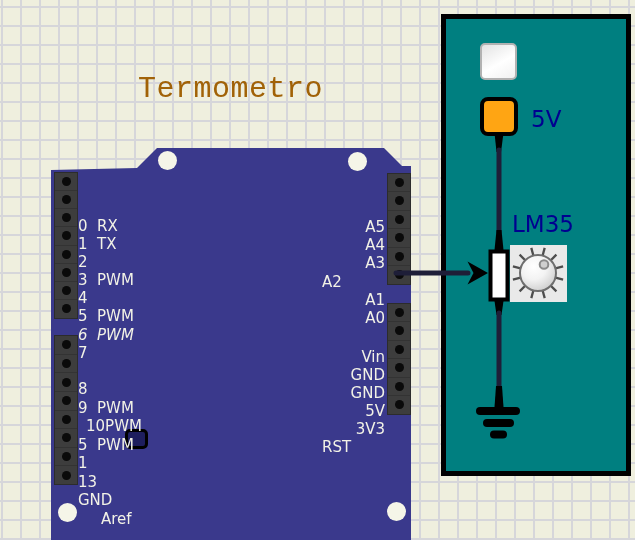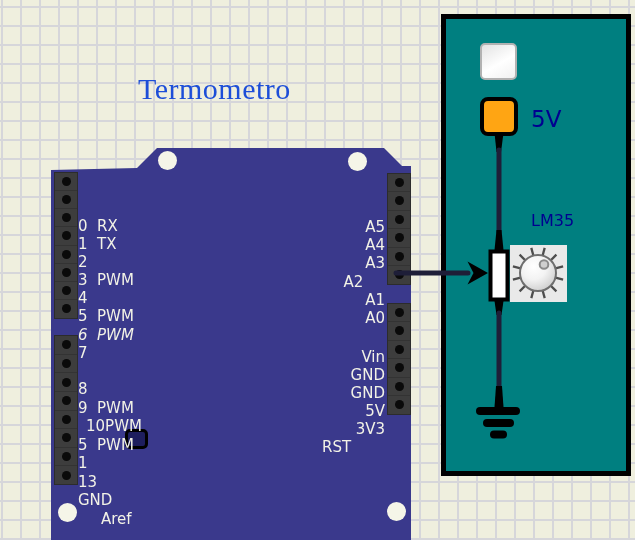--- a/index.html
+++ b/index.html
@@ -15,8 +15,8 @@
   }
   .title{
     position:absolute;left:138px;top:72px;
-    font-family:Liberation Serif, serif;
-    font-size:30px;letter-spacing:.5px;color:#1d4ed8;white-space:nowrap;
+    font-family:Liberation Mono, monospace;
+    font-size:30px;letter-spacing:.5px;color:#a16207;white-space:nowrap;
   }
   .board{
     position:absolute;left:51px;top:148px;width:360px;height:392px;

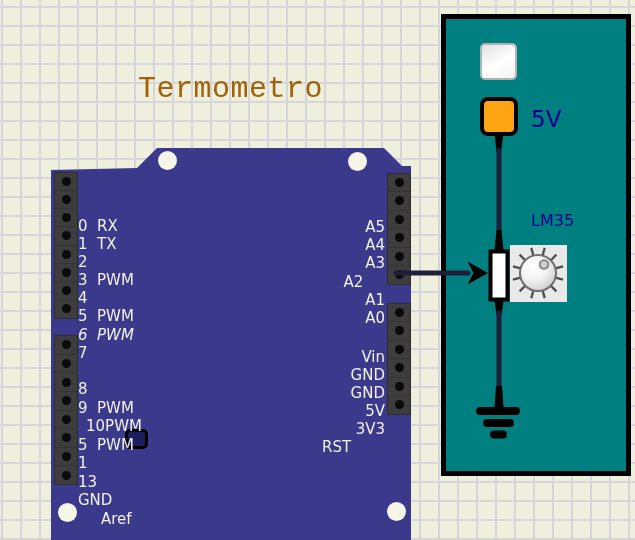--- a/index.html
+++ b/index.html
@@ -54,7 +54,7 @@
   }
   .navy-lbl{color:#000090;white-space:nowrap;}
   .lbl-5v{left:85px;top:87px;font-size:23px;}
-  .lbl-lm35{left:66px;top:192px;font-size:16px;margin-left:19px;}
+  .lbl-lm35{left:66px;top:192px;font-size:23px;}
   .sensor{left:64px;top:226px;width:57px;height:57px;background:#e9e9e9;}
   #wires{position:absolute;left:0;top:0;z-index:5;pointer-events:none;}
 </style>

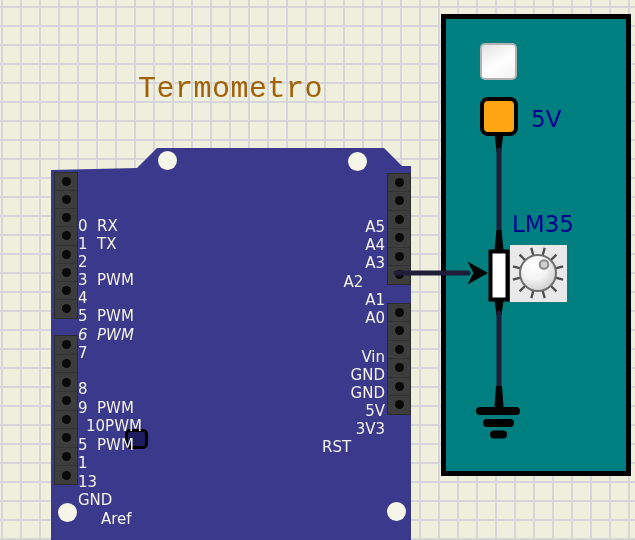--- a/index.html
+++ b/index.html
@@ -163,7 +163,7 @@
     <div class="plabel" style="left: 322px; top: 173.7px; width: 63px; text-align: right;">A5</div>
     <div class="plabel" style="left: 322px; top: 192px; width: 63px; text-align: right;">A4</div>
     <div class="plabel" style="left: 322px; top: 210.2px; width: 63px; text-align: right;">A3</div>
-    <div class="plabel" style="left: 322px; top: 228.5px; width: 63px; text-align: center;">A2</div>
+    <div class="plabel" style="left: 322px; top: 228.5px; width: 63px; text-align: left;">A2</div>
     <div class="plabel" style="left: 322px; top: 246.8px; width: 63px; text-align: right;">A1</div>
     <div class="plabel" style="left: 322px; top: 265px; width: 63px; text-align: right;">A0</div>
     <div class="strip" style="left: 388px; top: 303.6px; height: 110px;">

